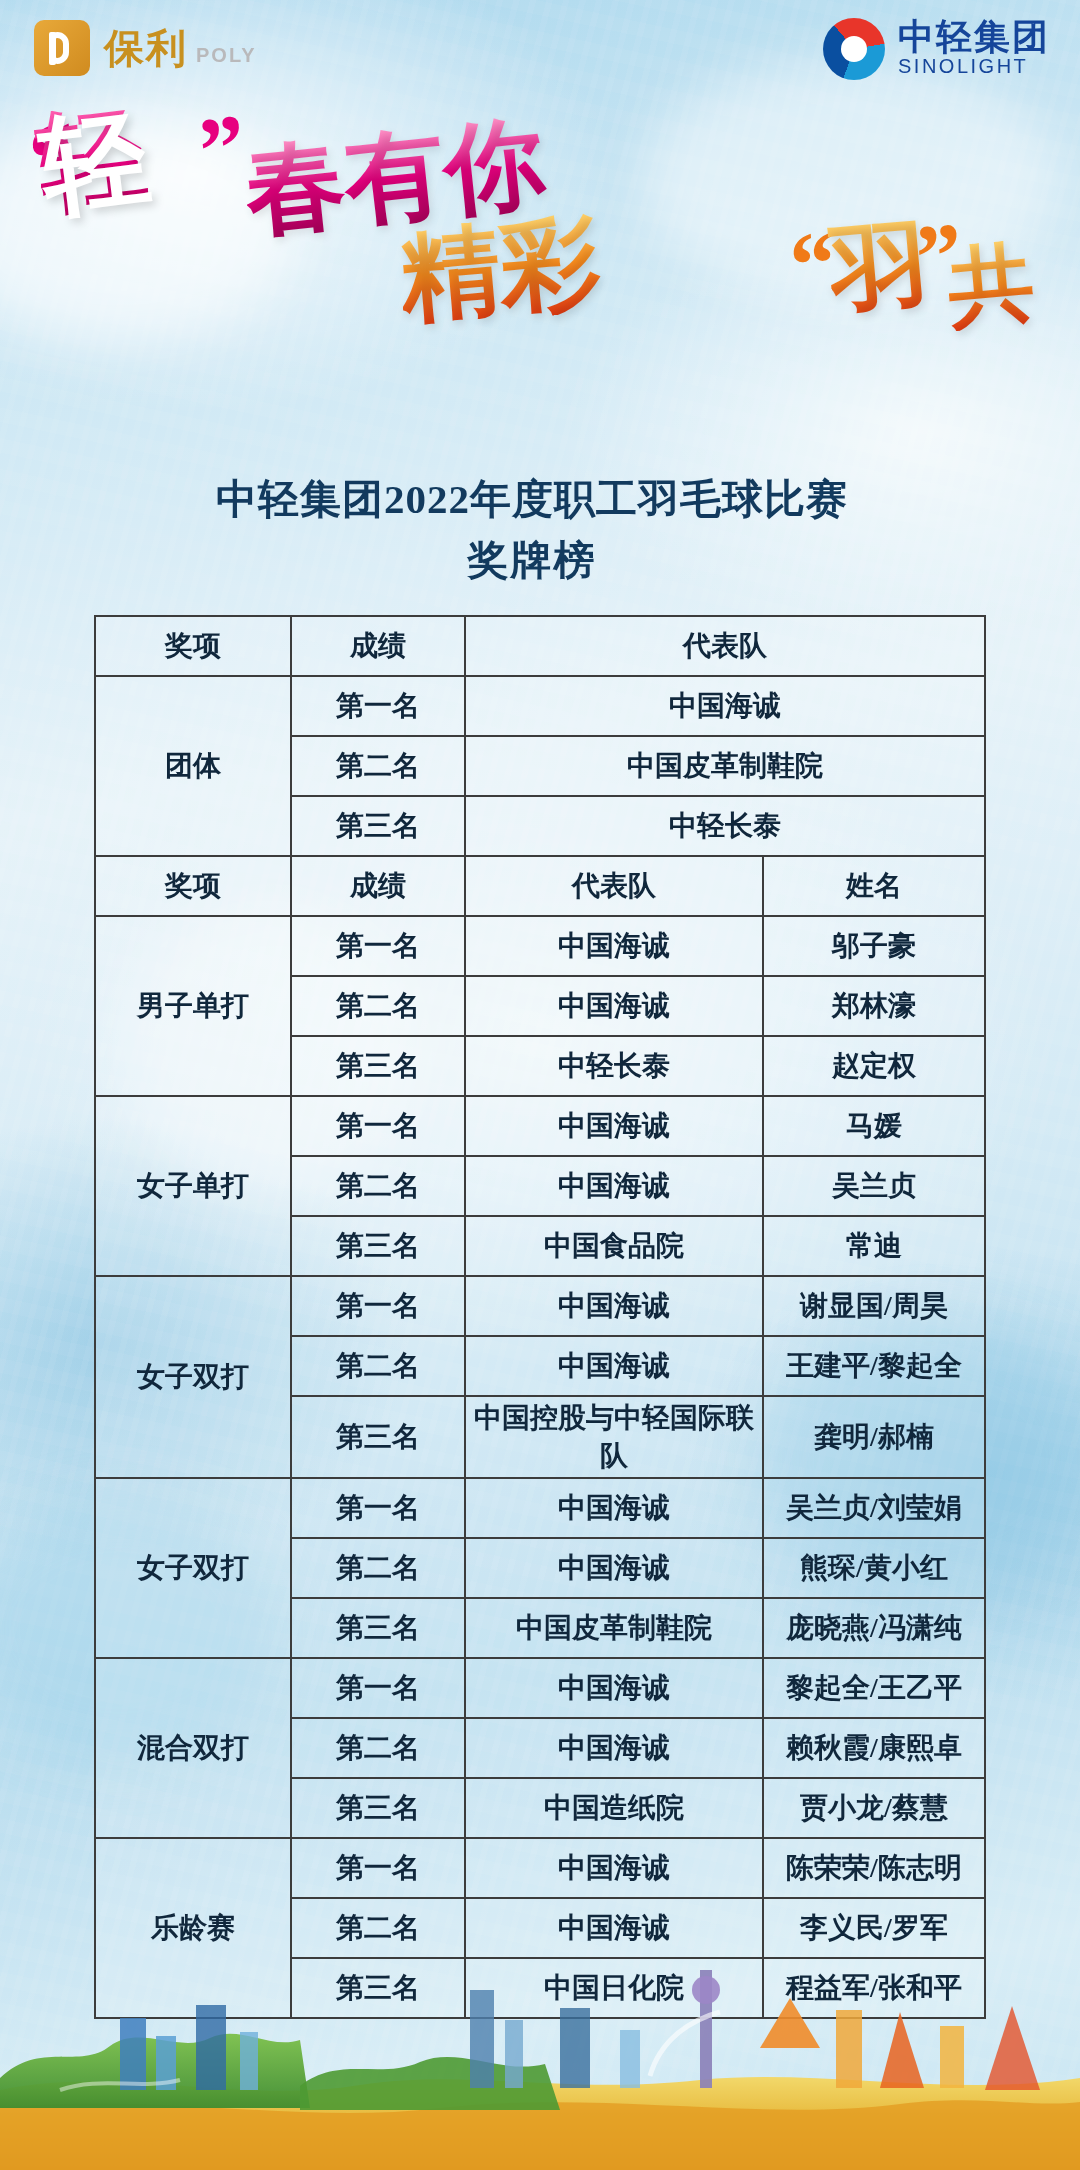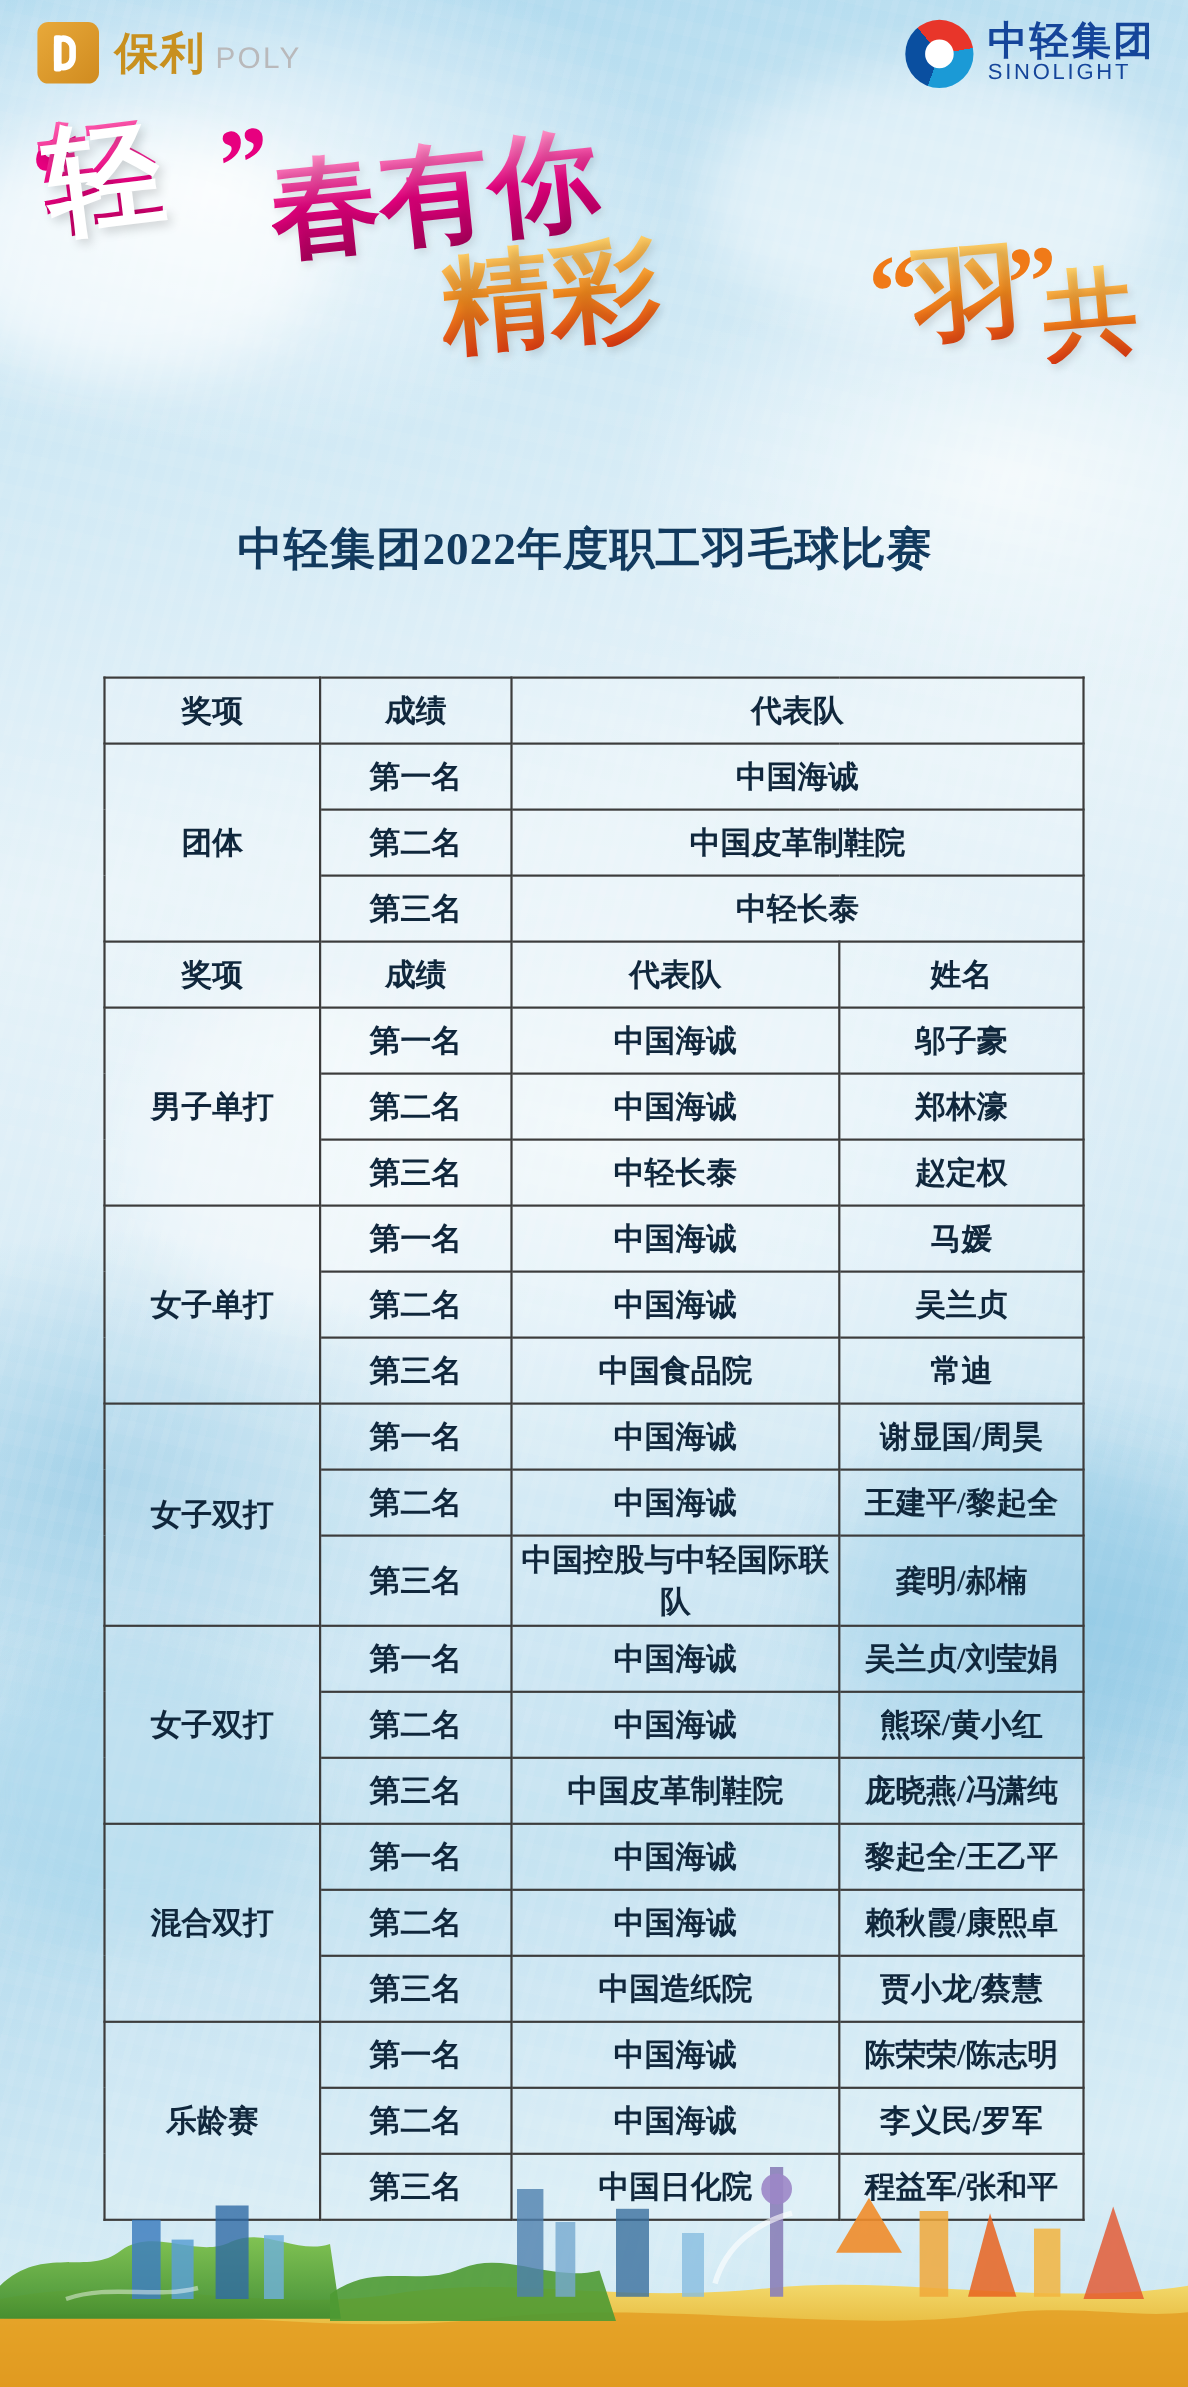--- a/index.html
+++ b/index.html
@@ -90,8 +90,8 @@
     color: #c8901f;
   }
   .poly-en {
-    font-size: 27px;
-    font-weight: 400;
+    font-size: 20px;
+    font-weight: 700;
     letter-spacing: 2px;
     color: #b9b9bb;
   }

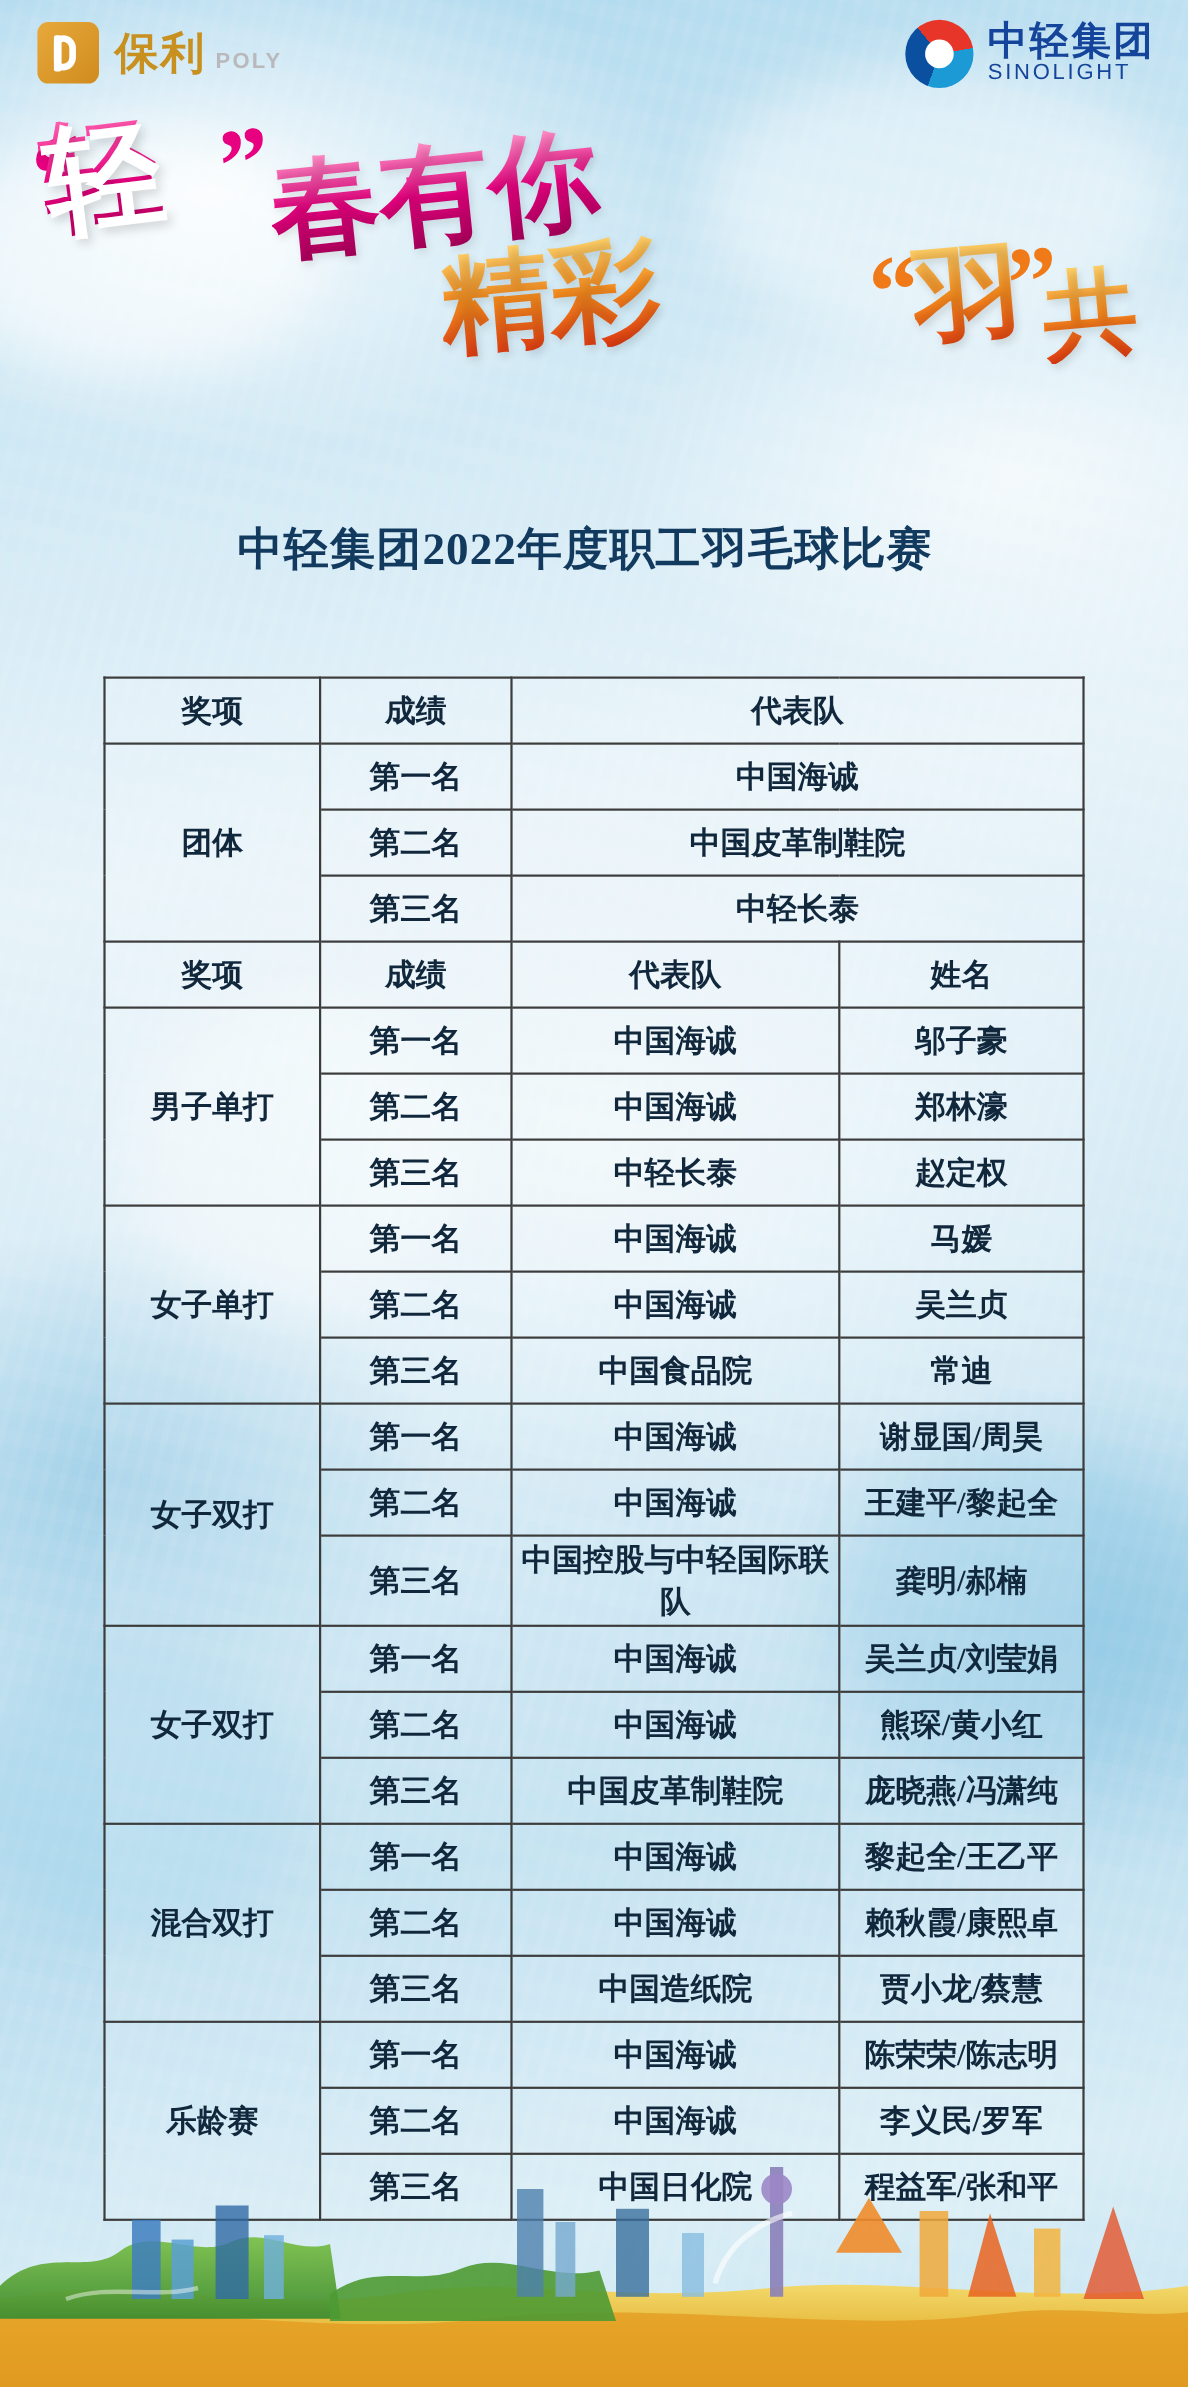--- a/index.html
+++ b/index.html
@@ -300,6 +300,7 @@
 
   <div class="title-block">
     <div class="title-main">中轻集团2022年度职工羽毛球比赛</div>
+    <div class="title-sub">奖牌榜</div>
   </div>
 
   <div class="table-wrap">

